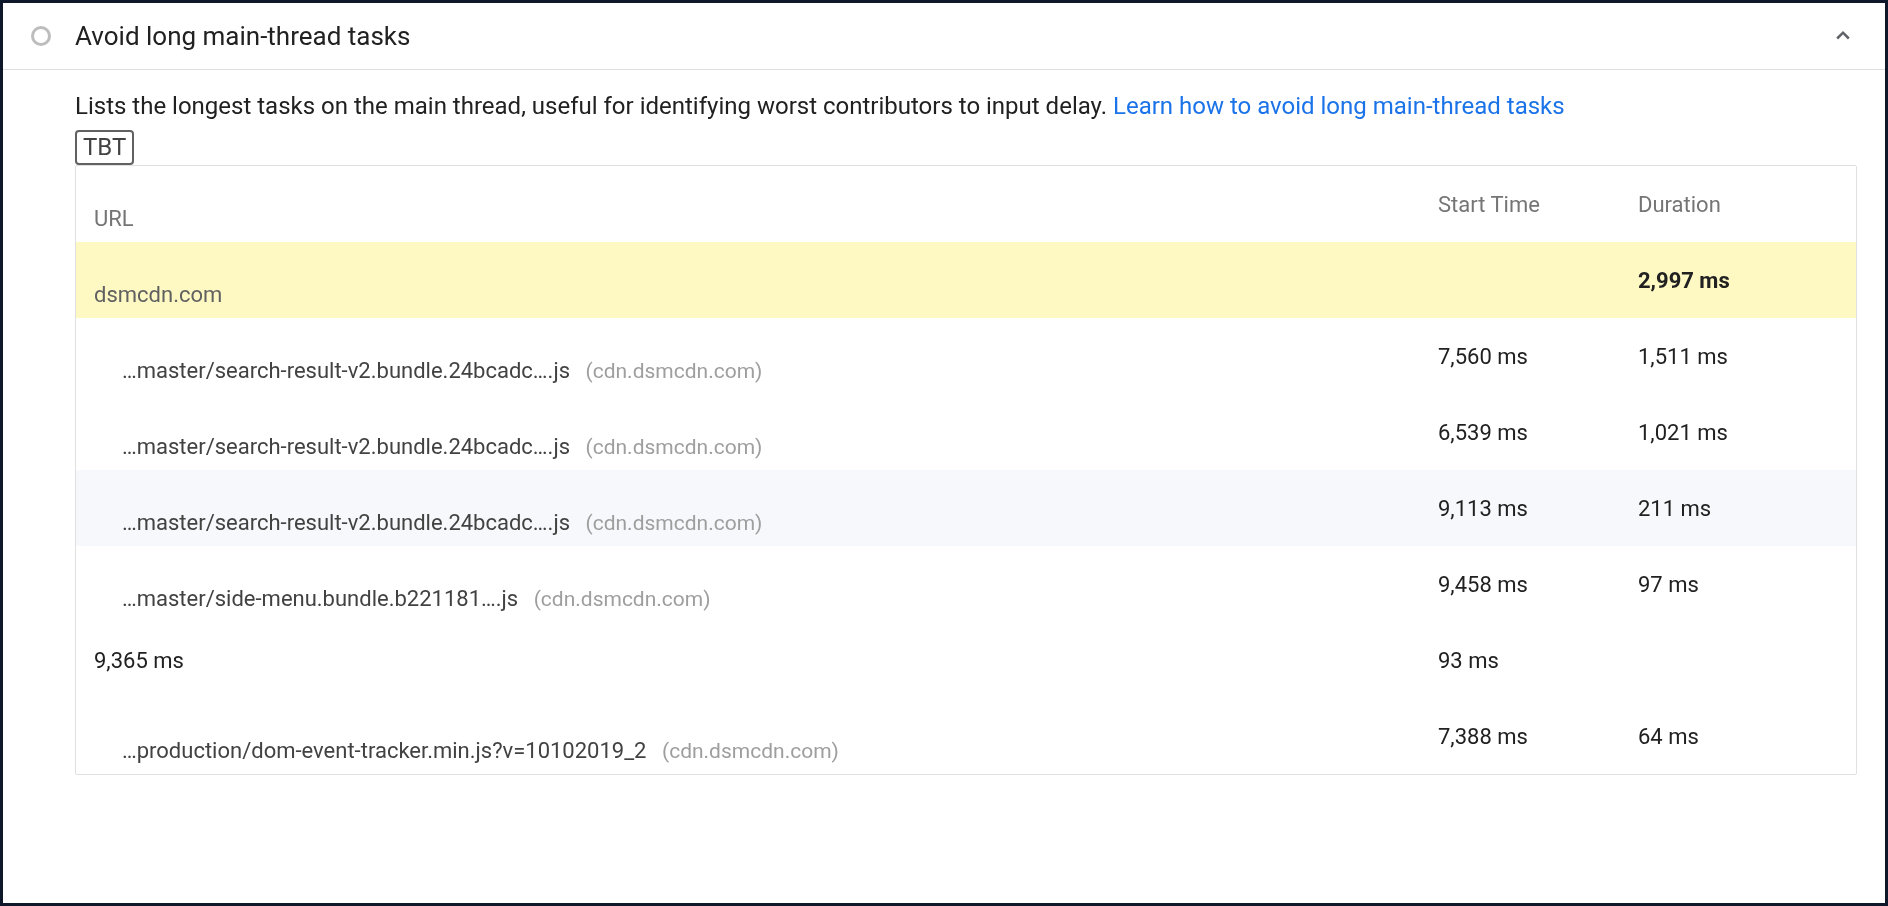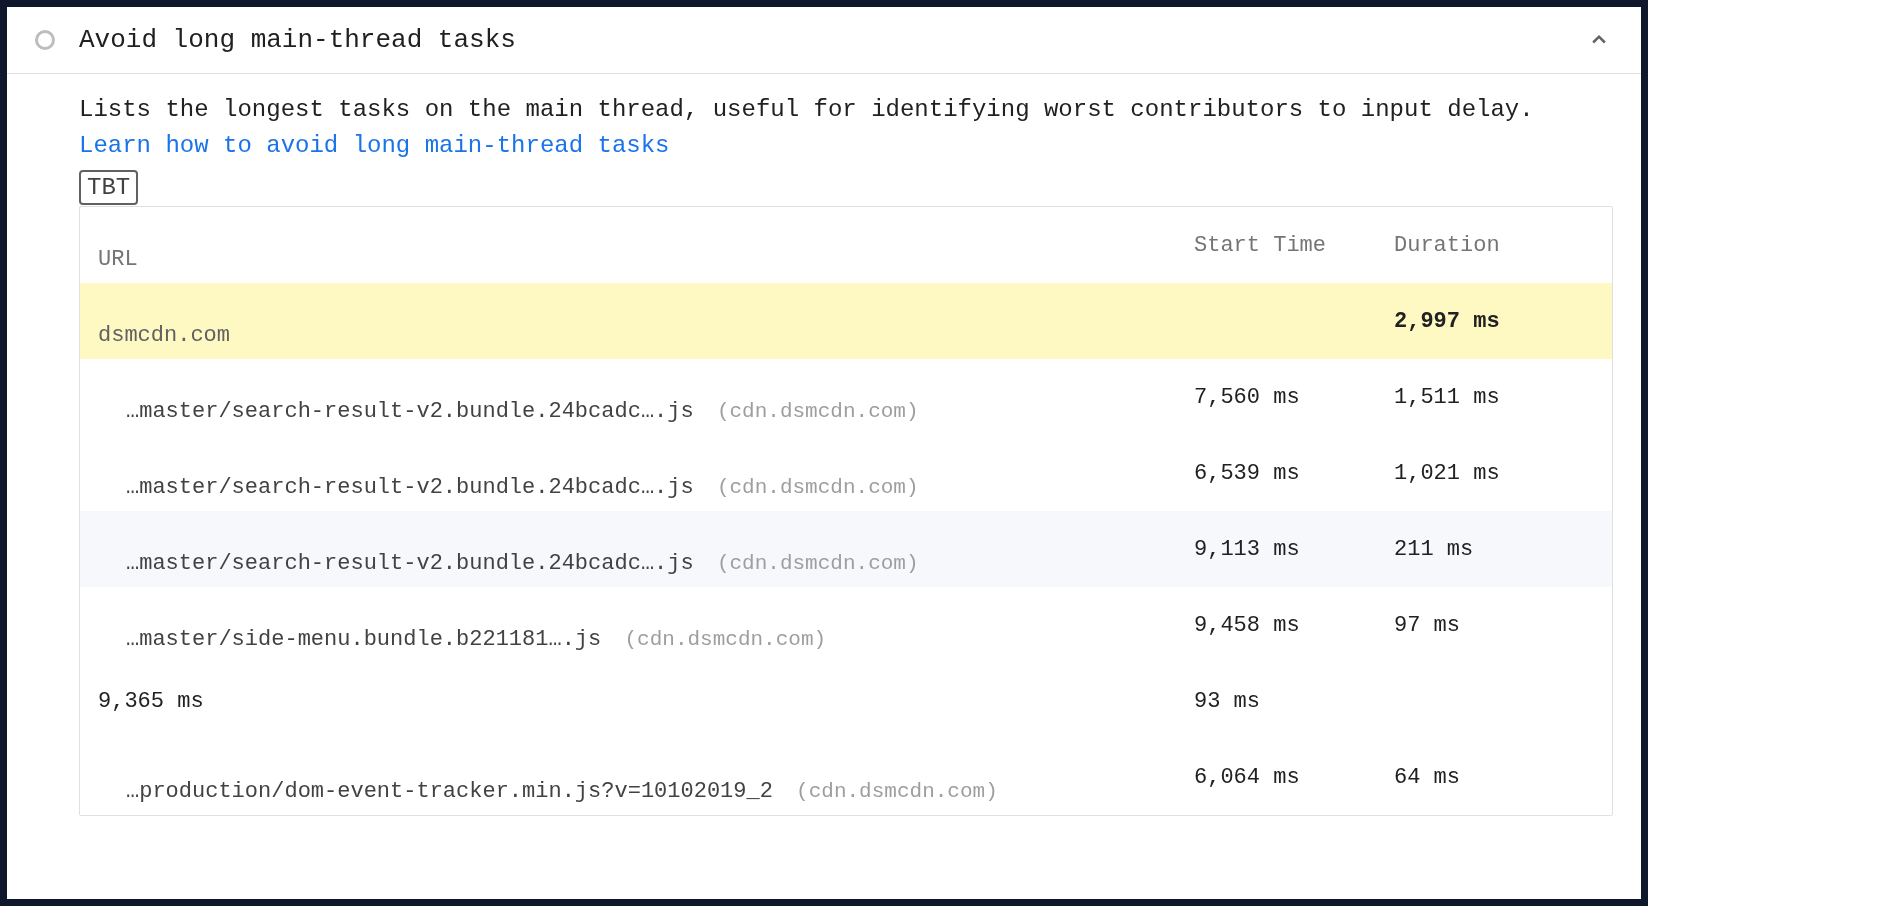--- a/index.html
+++ b/index.html
@@ -12,12 +12,11 @@
     background: #fff;
   }
   .wrap {
-    border: 7px solid #0f172a;
-    width: 1648px;
+    border: 3px solid #0f172a;
+    width: 1888px;
     height: 906px;
     position: relative;
     overflow: hidden;
-    font-family: Liberation Mono, monospace;
   }
   .audit-header {
     display: flex;

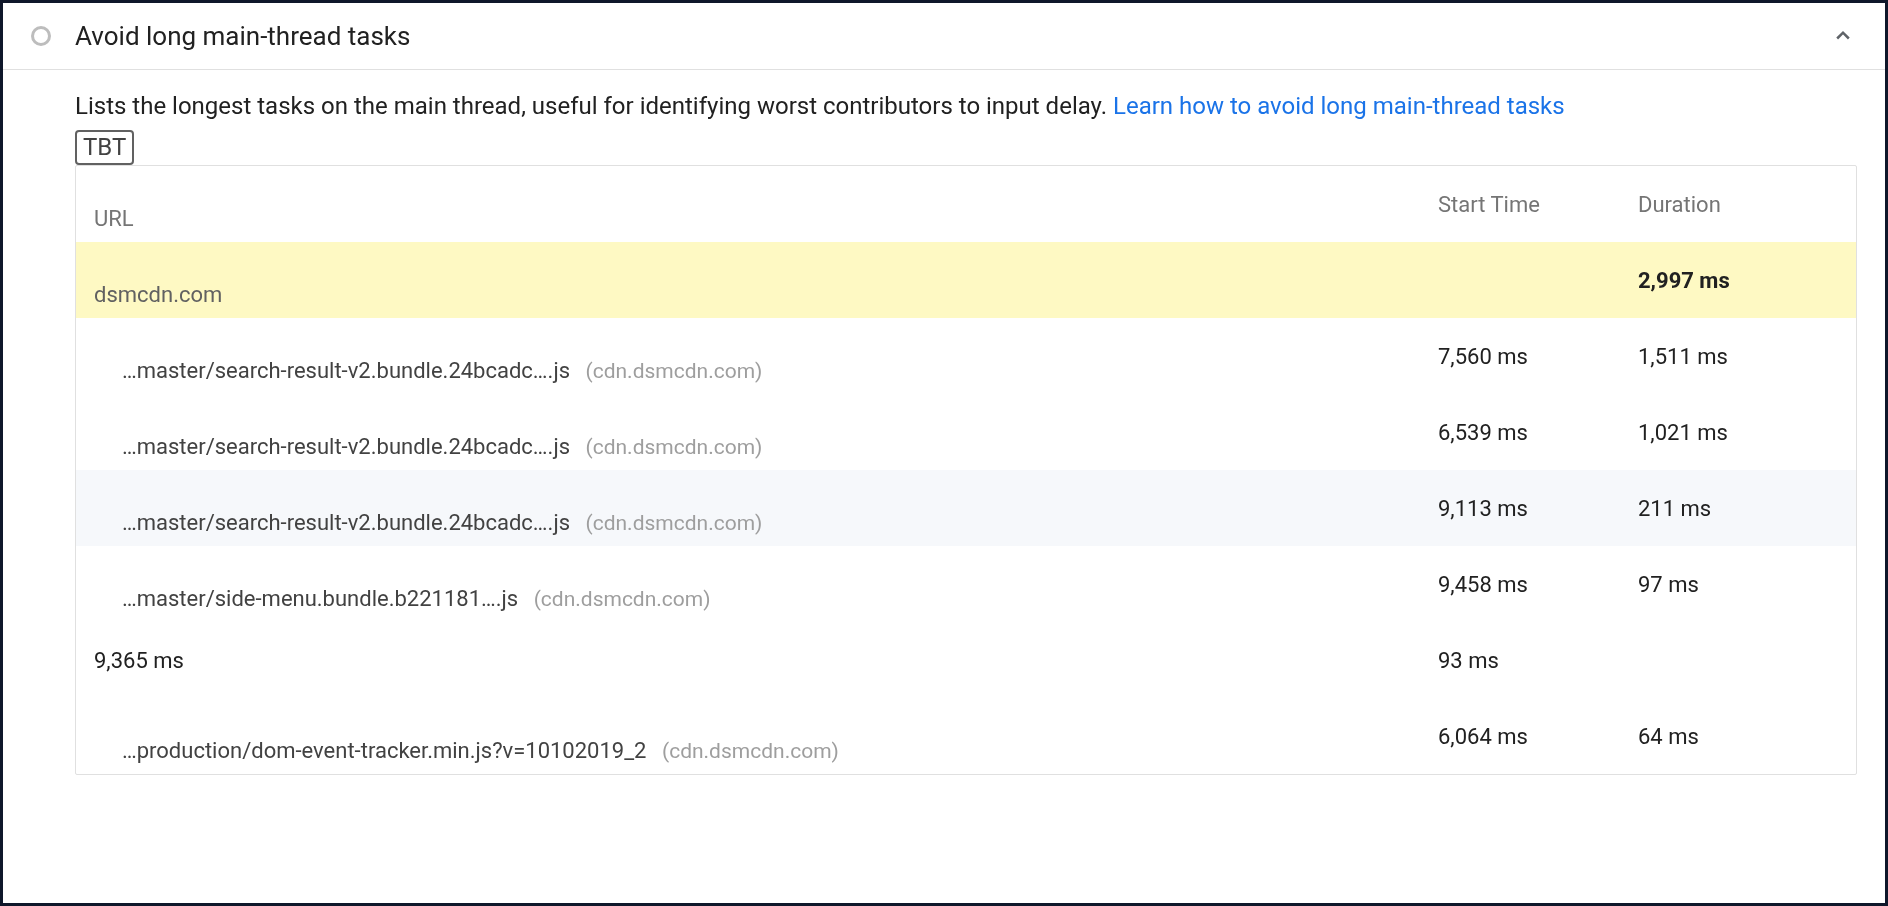--- a/index.html
+++ b/index.html
@@ -209,7 +209,7 @@
         <span>…production/dom-event-tracker.min.js?v=10102019_2</span>
         <span class="origin">(cdn.dsmcdn.com)</span>
       </div>
-      <div class="start">6,064 ms</div>
+      <div class="start">7,388 ms</div>
       <div class="dur">64 ms</div>
     </div>
 

